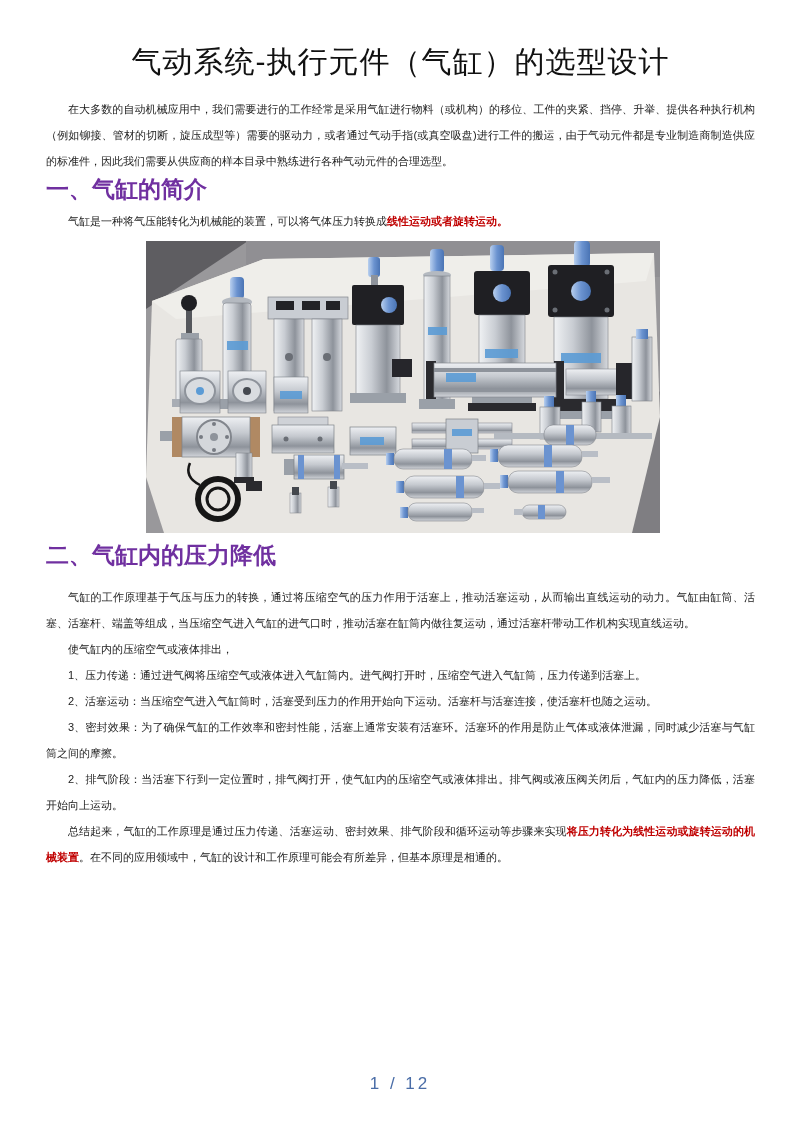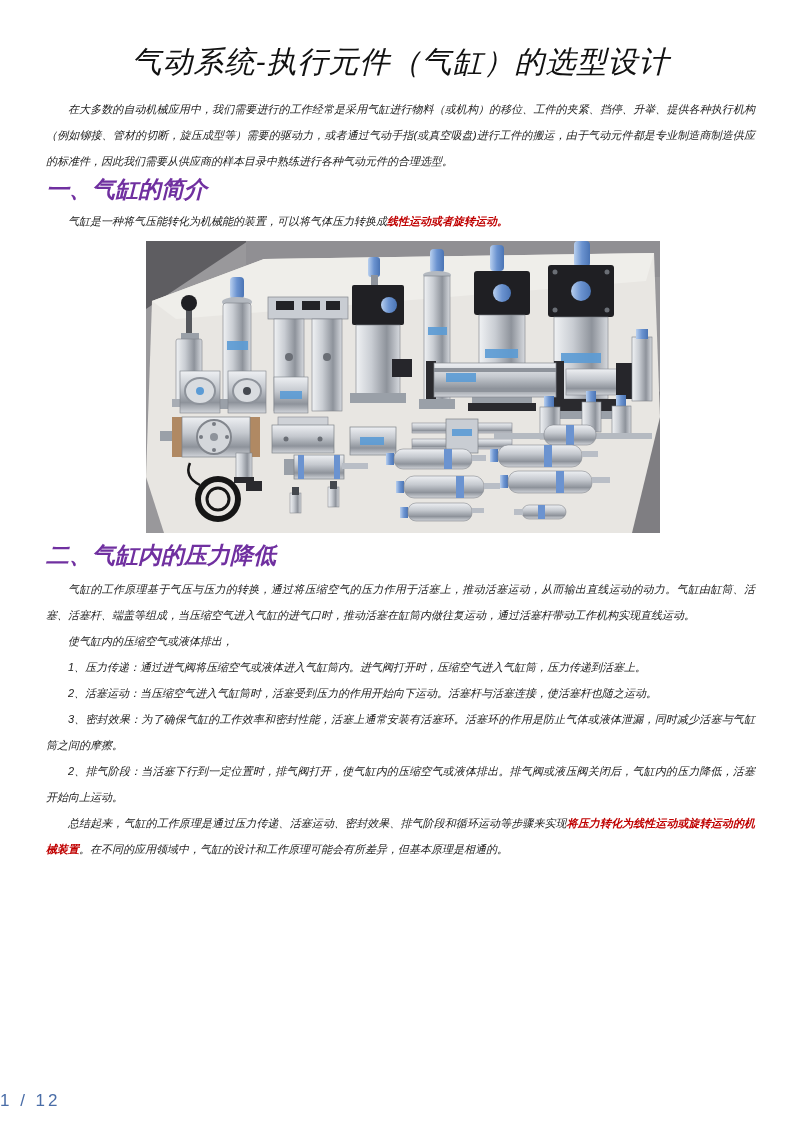--- a/index.html
+++ b/index.html
@@ -11,7 +11,7 @@
     color: #1c1c1c;
     overflow: hidden;
   }
-  .page { padding: 42px 45px 0 46px; font-style: italic; }
+  .page { padding: 42px 45px 0 46px; }
   .doc-title {
     text-align: center;
     font-size: 30px;

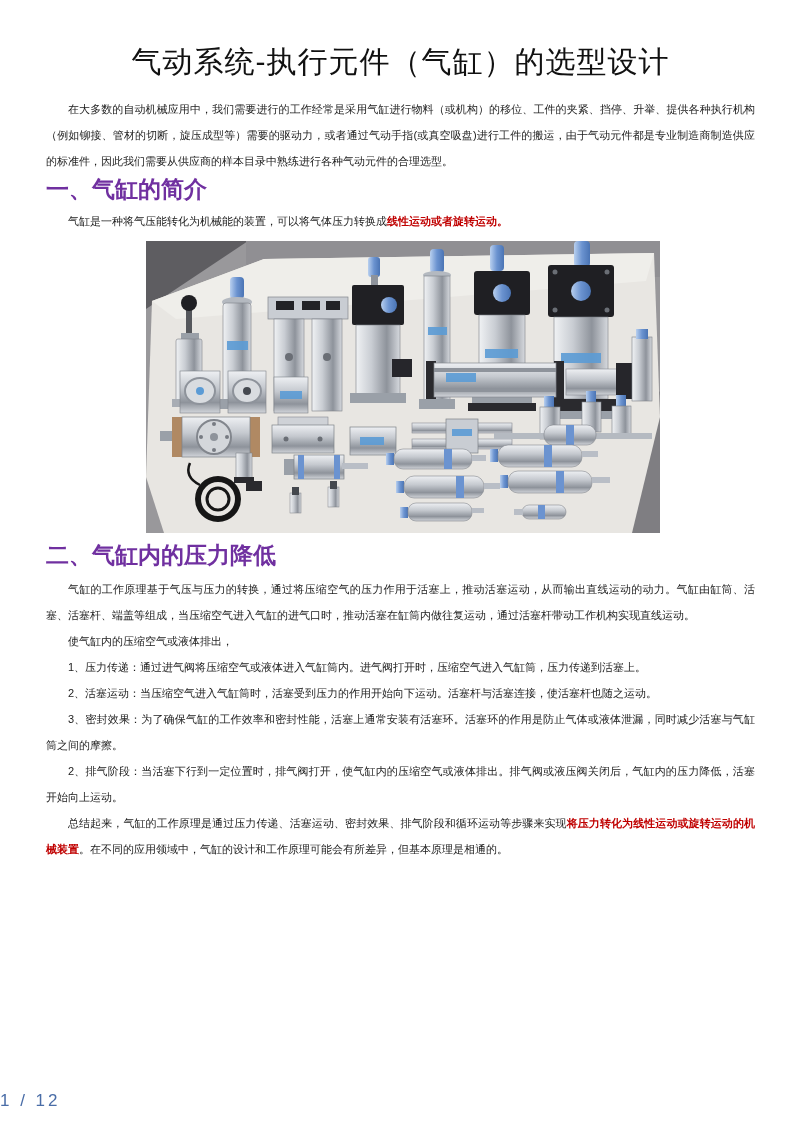--- a/index.html
+++ b/index.html
@@ -43,7 +43,7 @@
   }
   .figure-wrap svg { display: block; }
   .sec2-heading { margin-top: 7px; }
-  .body-block { margin-top: 6px; }
+  .body-block { margin-top: 14px; }
   .footer {
     position: absolute;
     left: 0; right: 0;

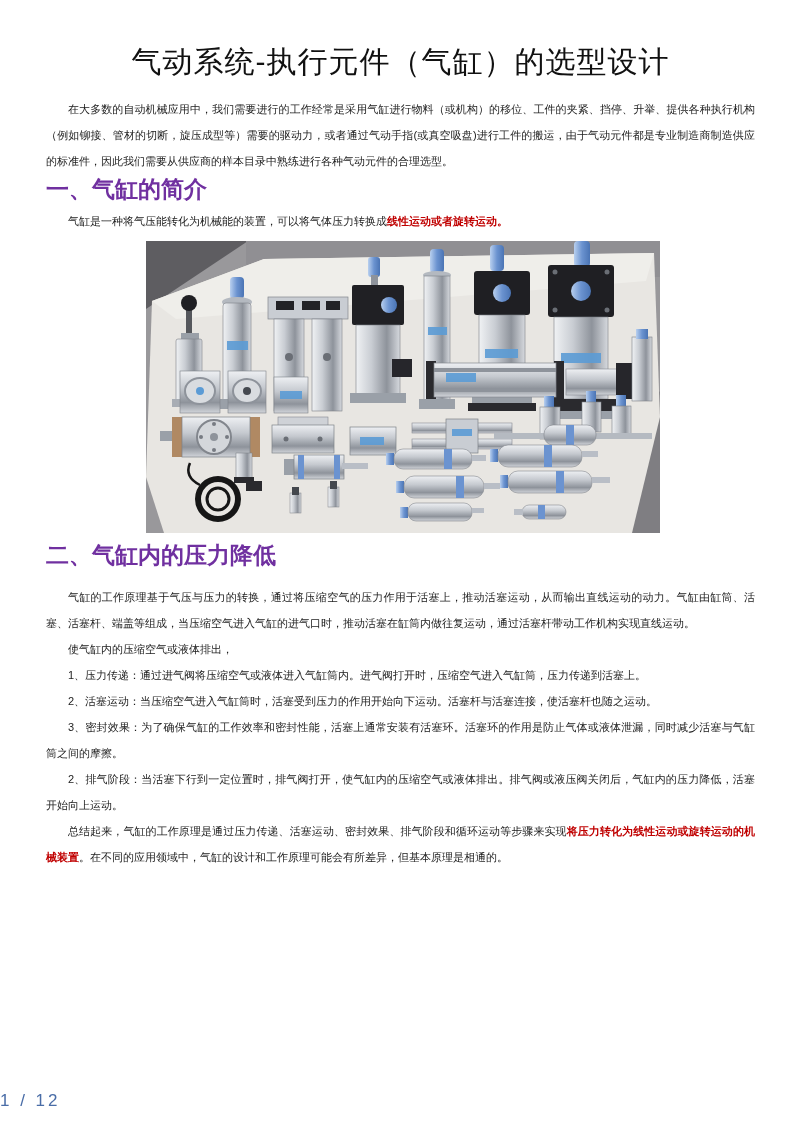--- a/index.html
+++ b/index.html
@@ -47,7 +47,8 @@
   .footer {
     position: absolute;
     left: 0; right: 0;
-    bottom: 20px;
+    bottom: 37px;
+    text-align: center;
     font-size: 17px;
     letter-spacing: 3px;
     color: #4A6DA7;

